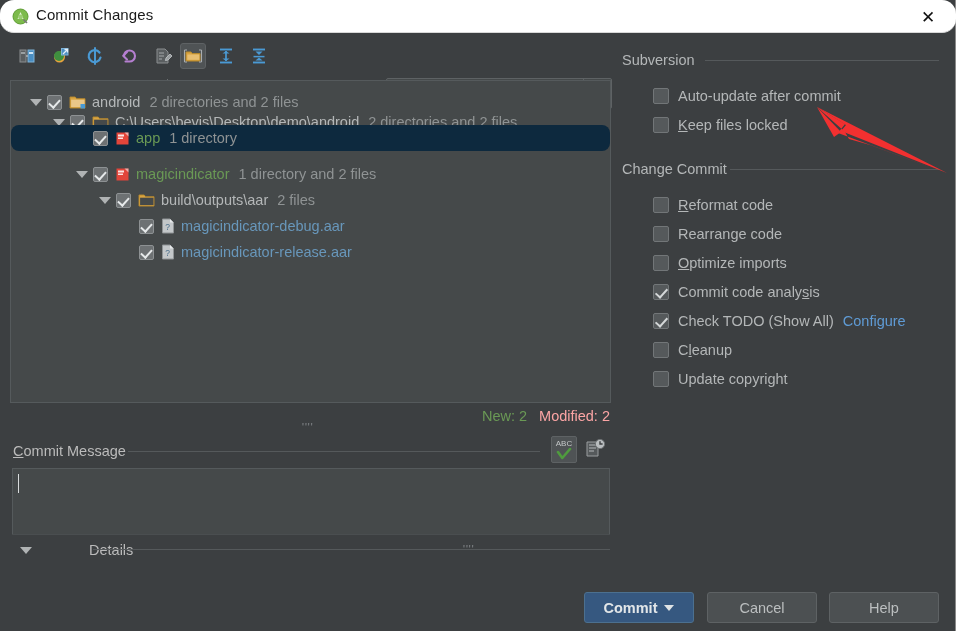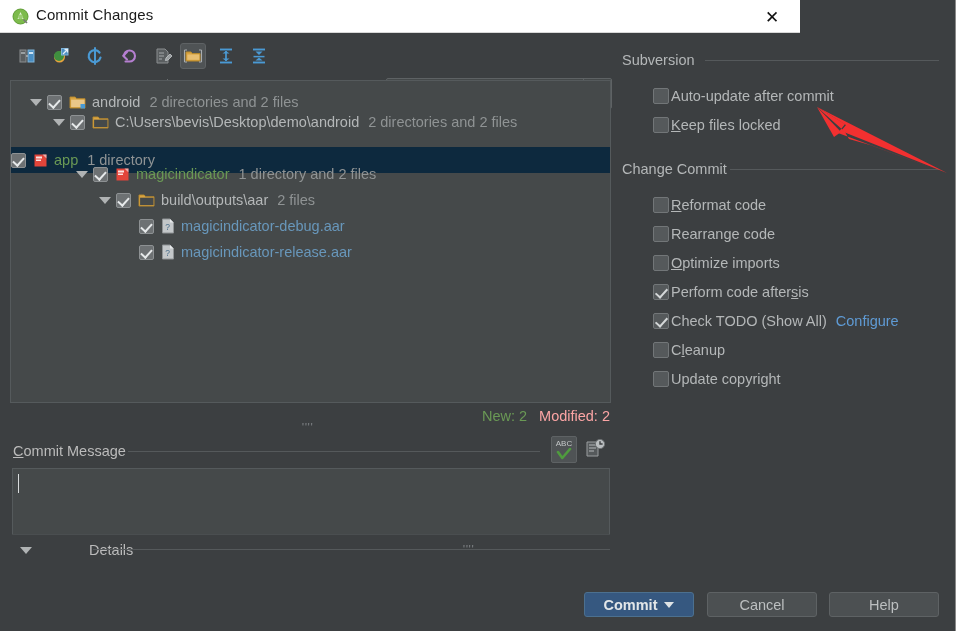--- a/index.html
+++ b/index.html
@@ -19,9 +19,10 @@
   
   .titlebar {
     position: absolute; left: 0; top: 0;
-    width: 800px; height: 33px;
+    width: 956px; height: 33px;
     background: #ffffff;
     border-bottom: 1px solid #d8d8d8;
+    border-radius: 14px;
   }
   .title-icon {
     position: absolute; left: 12px; top: 8px;

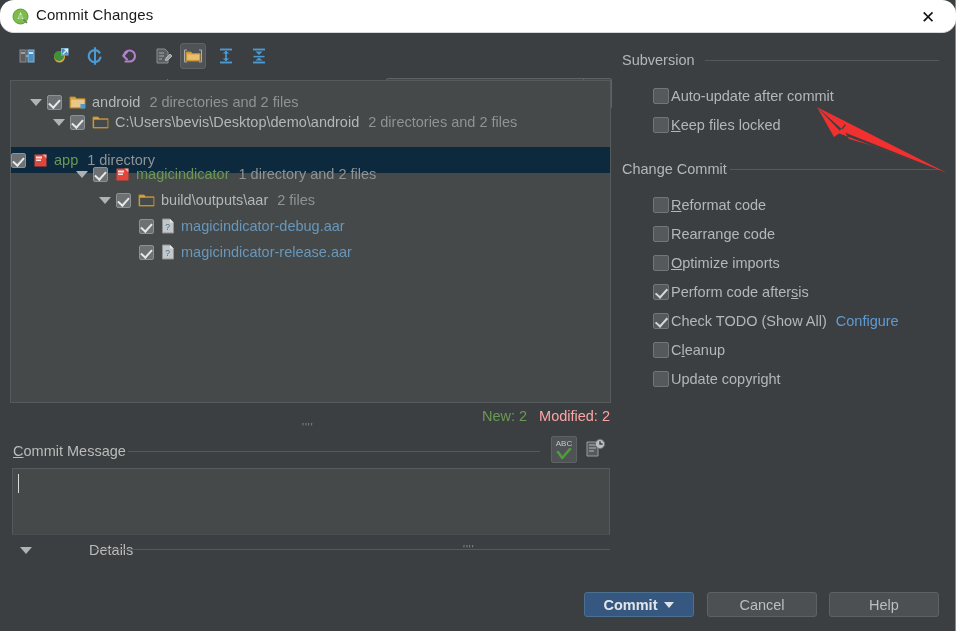--- a/index.html
+++ b/index.html
@@ -231,7 +231,7 @@
     border-width: 0 2px 2px 0;
     transform: rotate(42deg);
   }
-  .opt-text { font-size: 14.5px; color: #b4b7b8; margin-left: 2px; }
+  .opt-text { font-size: 14.5px; color: #b4b7b8; margin-left: 9px; }
   .opt-text u { text-decoration: underline; }
   .opt-link { font-size: 14.5px; color: #5f9bd5; margin-left: 9px; }
 

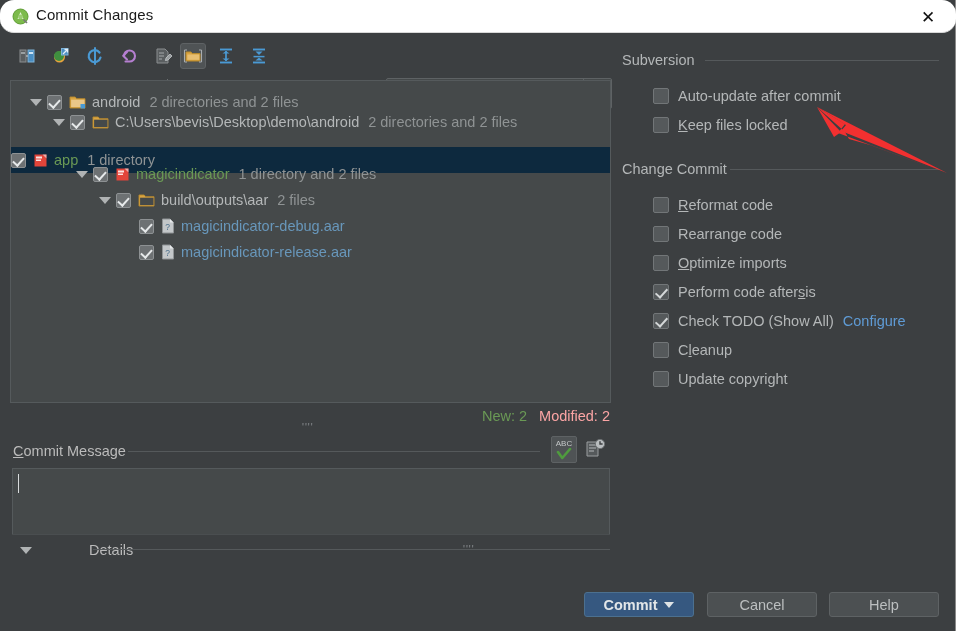--- a/index.html
+++ b/index.html
@@ -406,7 +406,7 @@
       <span class="sub">2 directories and 2 files</span>
     </div>
 
-    <div class="row selected" style="top:66px;">
+    <div class="row selected" style="top:44px;padding-left:82px;border-radius:8px;">
       <span class="cbox checked"></span>
       <span class="ico">
         <svg width="15" height="15" viewBox="0 0 15 15">

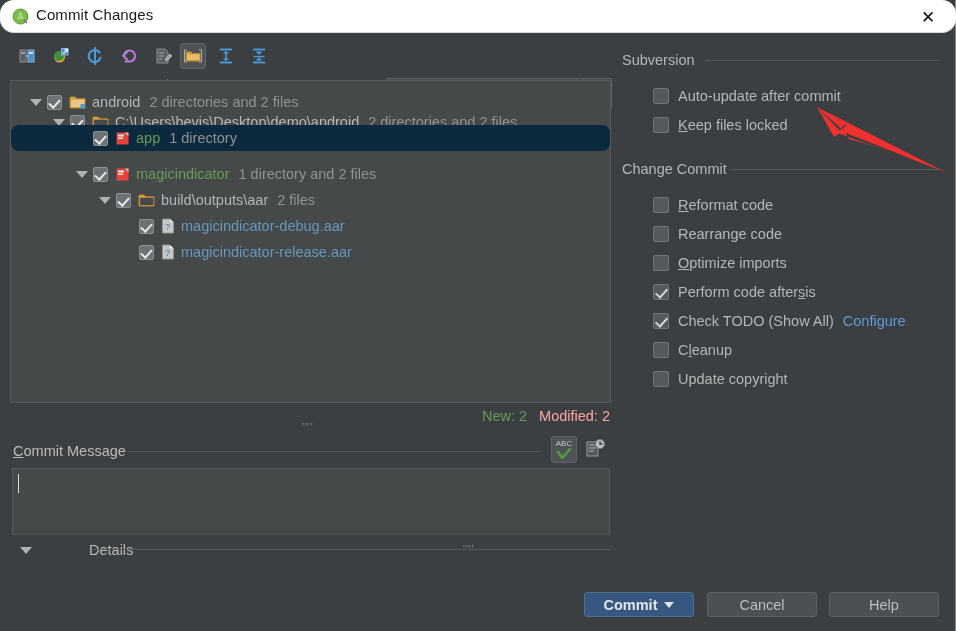--- a/index.html
+++ b/index.html
@@ -546,7 +546,7 @@
 
   <div class="opt" style="left:653px; top:284px;">
     <span class="opt-box checked"></span>
-    <span class="opt-text"><span>Perform code after</span><u>s</u><span>is</span></span>
+    <span class="opt-text"><span>Commit code analy</span><u>s</u><span>is</span></span>
   </div>
 
   <div class="opt" style="left:653px; top:313px;">

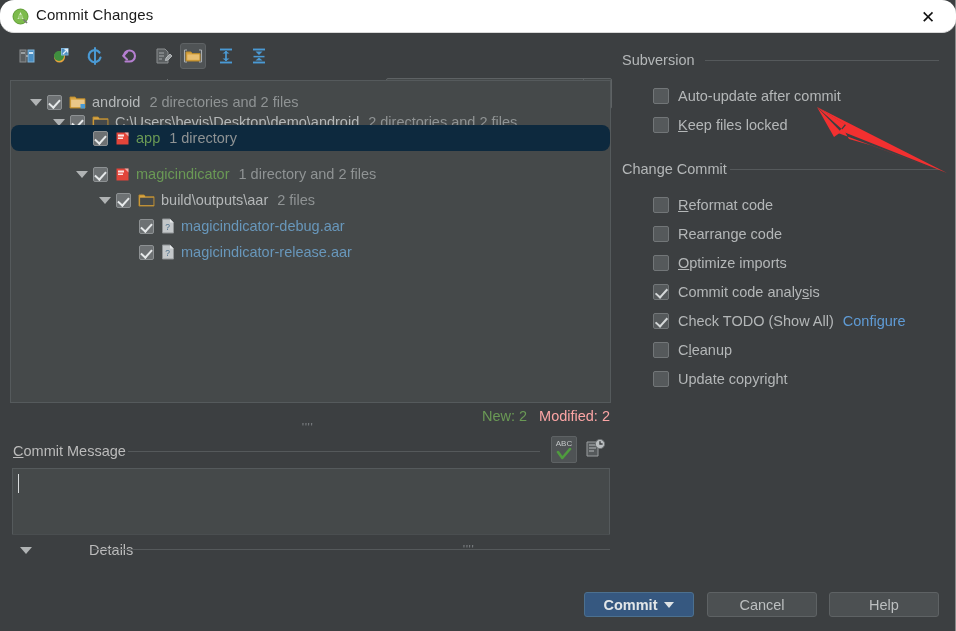--- a/index.html
+++ b/index.html
@@ -238,7 +238,7 @@
   
   .btn {
     position: absolute; top: 592px;
-    height: 25px;
+    height: 31px;
     border-radius: 3px;
     display: flex; align-items: center; justify-content: center;
     font-size: 14.5px;

